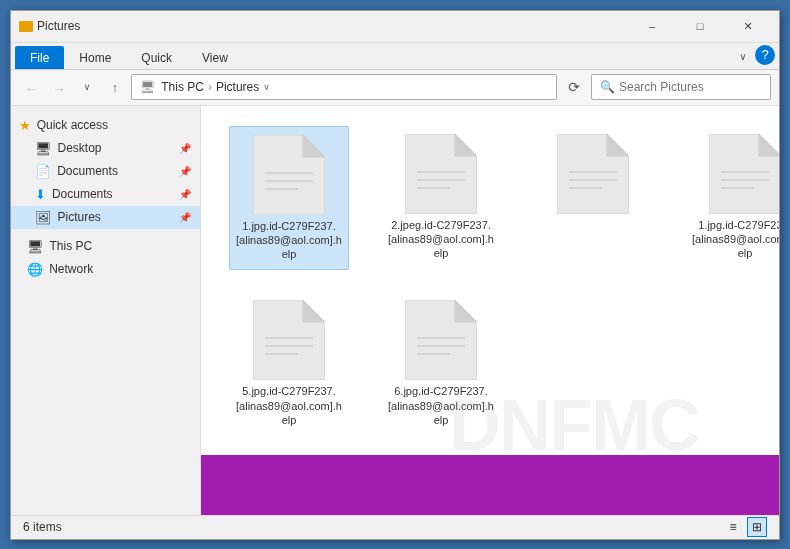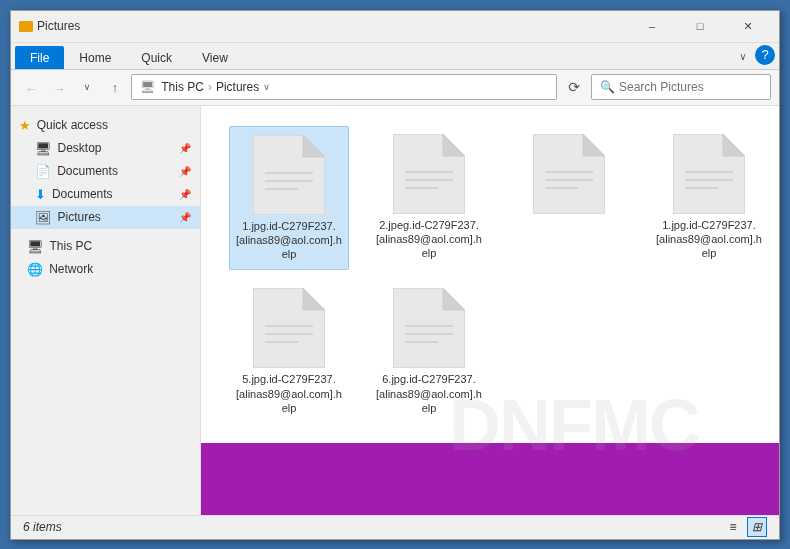--- a/index.html
+++ b/index.html
@@ -198,7 +198,7 @@
     .files-grid {
       display: grid;
       grid-template-columns: repeat(4, 130px);
-      gap: 10px;
+      gap: 22px;
       padding: 8px 16px;
     }
     .file-item {

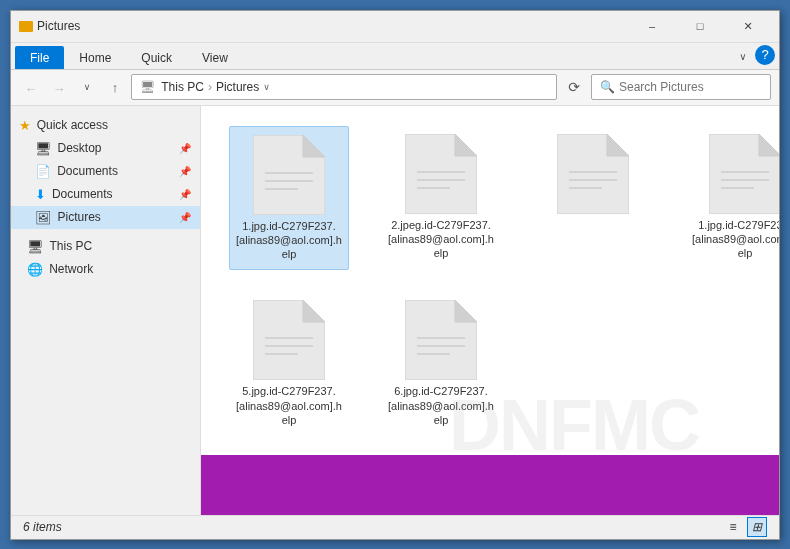--- a/index.html
+++ b/index.html
@@ -240,7 +240,6 @@
       font-size: 12px;
       color: #333;
       justify-content: space-between;
-      font-style: italic;
     }
     .status-right {
       display: flex;

